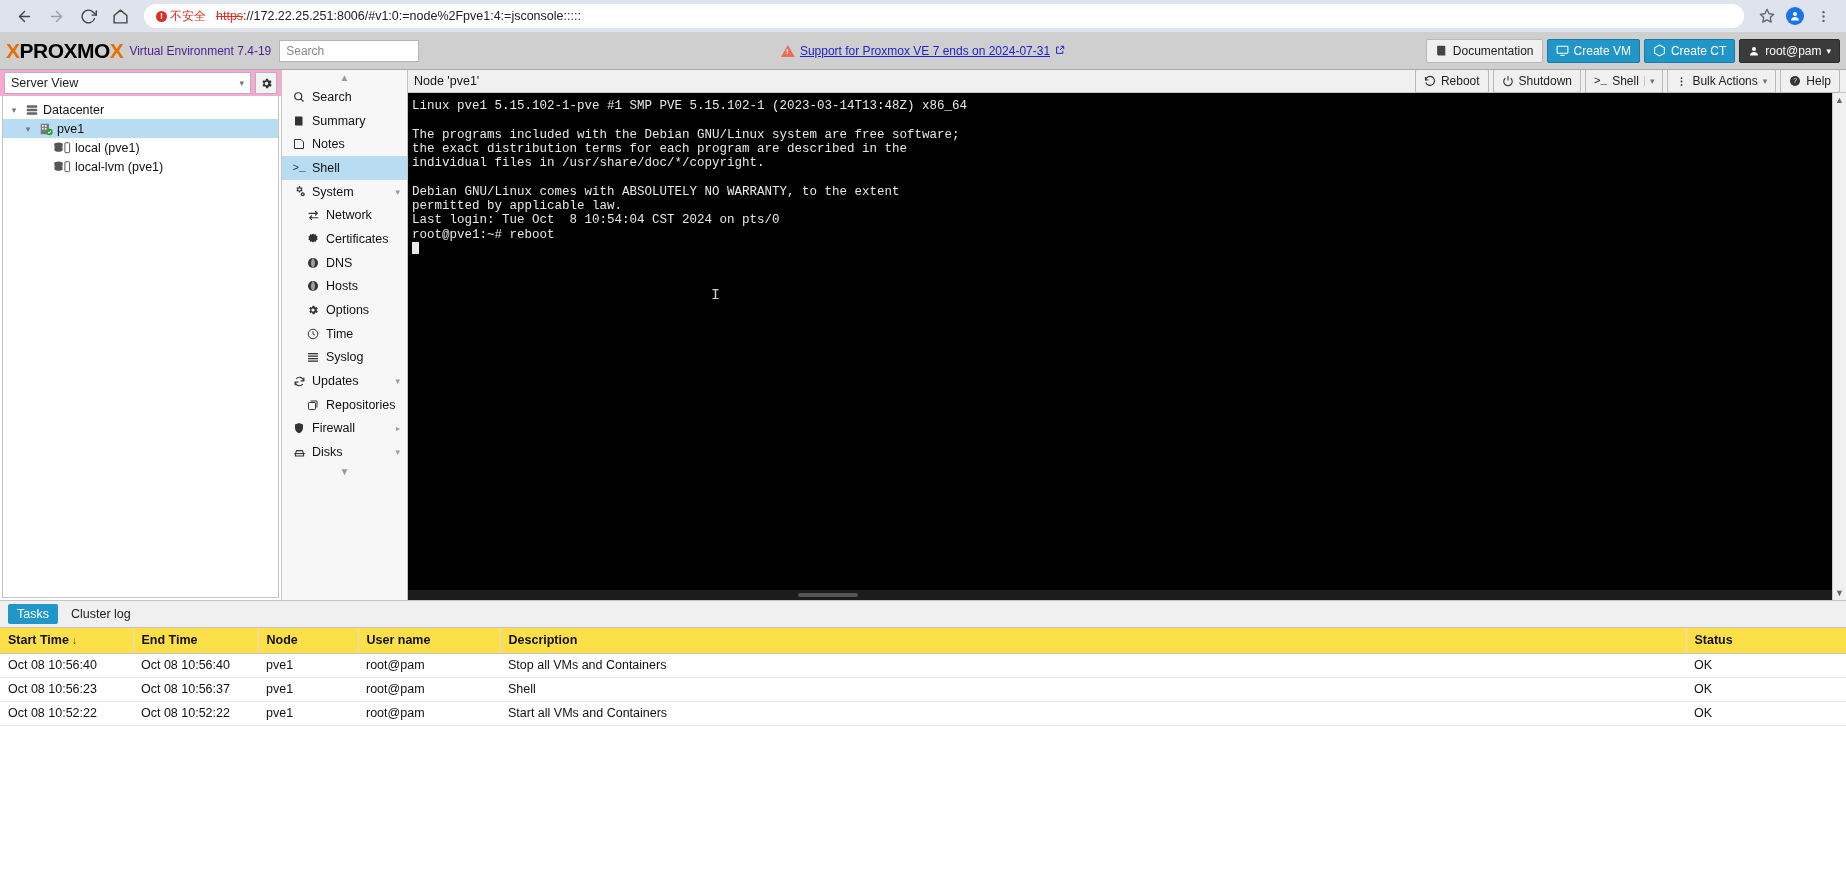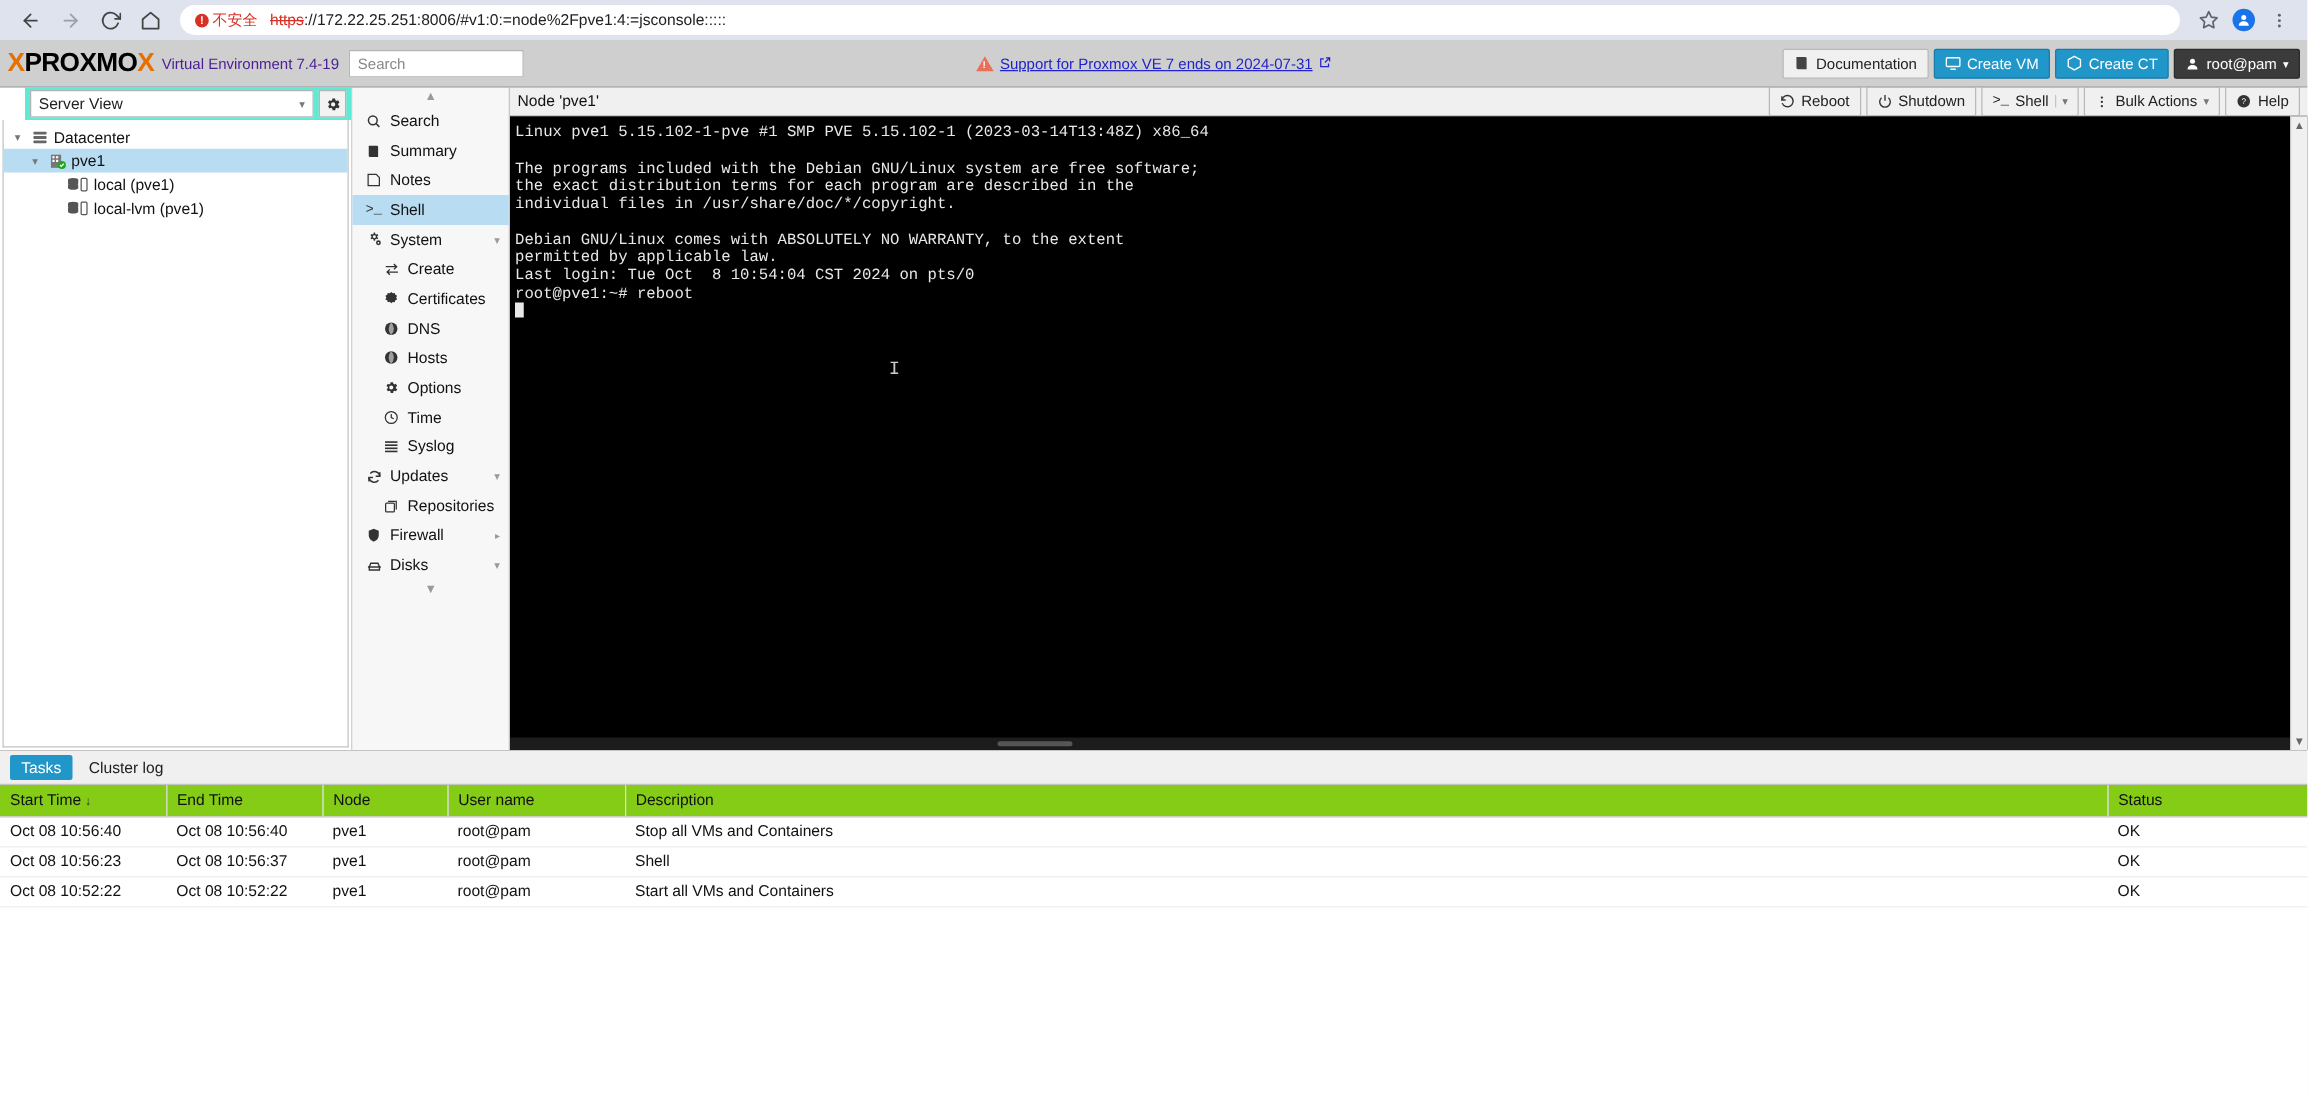--- a/index.html
+++ b/index.html
@@ -158,8 +158,7 @@
     display: flex; align-items: center;
     padding: 2px 4px;
     gap: 4px;
-    background: #5eead4;
-    margin-left: 20px;
+    background: #f9a8d4;
   }
   .view-select {
     flex: 1 1 auto;

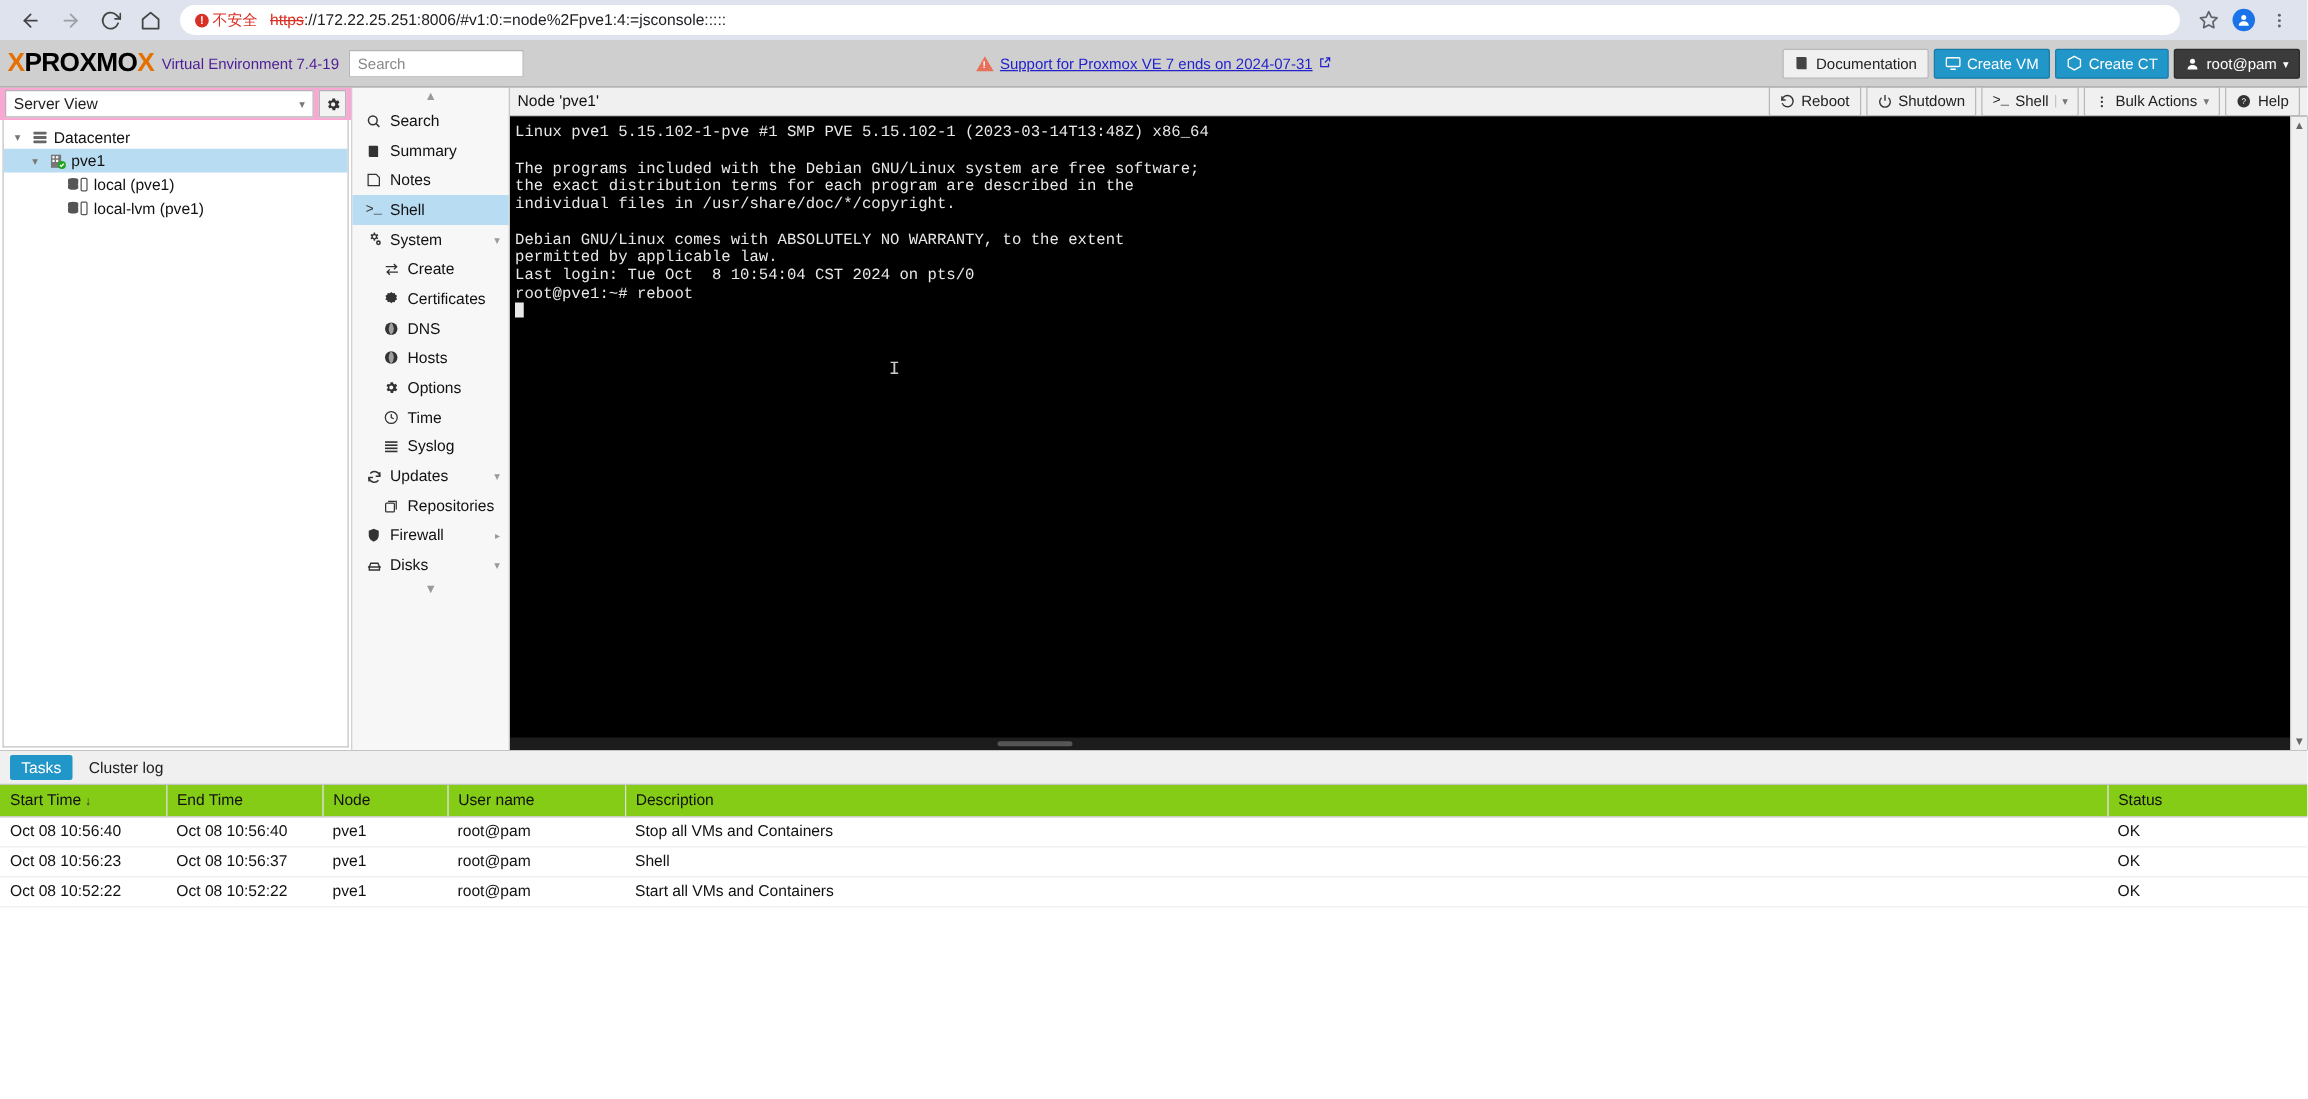--- a/index.html
+++ b/index.html
@@ -573,7 +573,7 @@
               <path d="M21 16H5M9 12l-4 4 4 4"></path>
             </svg>
           </span>
-          <span>Create</span>
+          <span>Network</span>
         </div>
         <div class="nav-item sub">
           <span class="nav-icon">

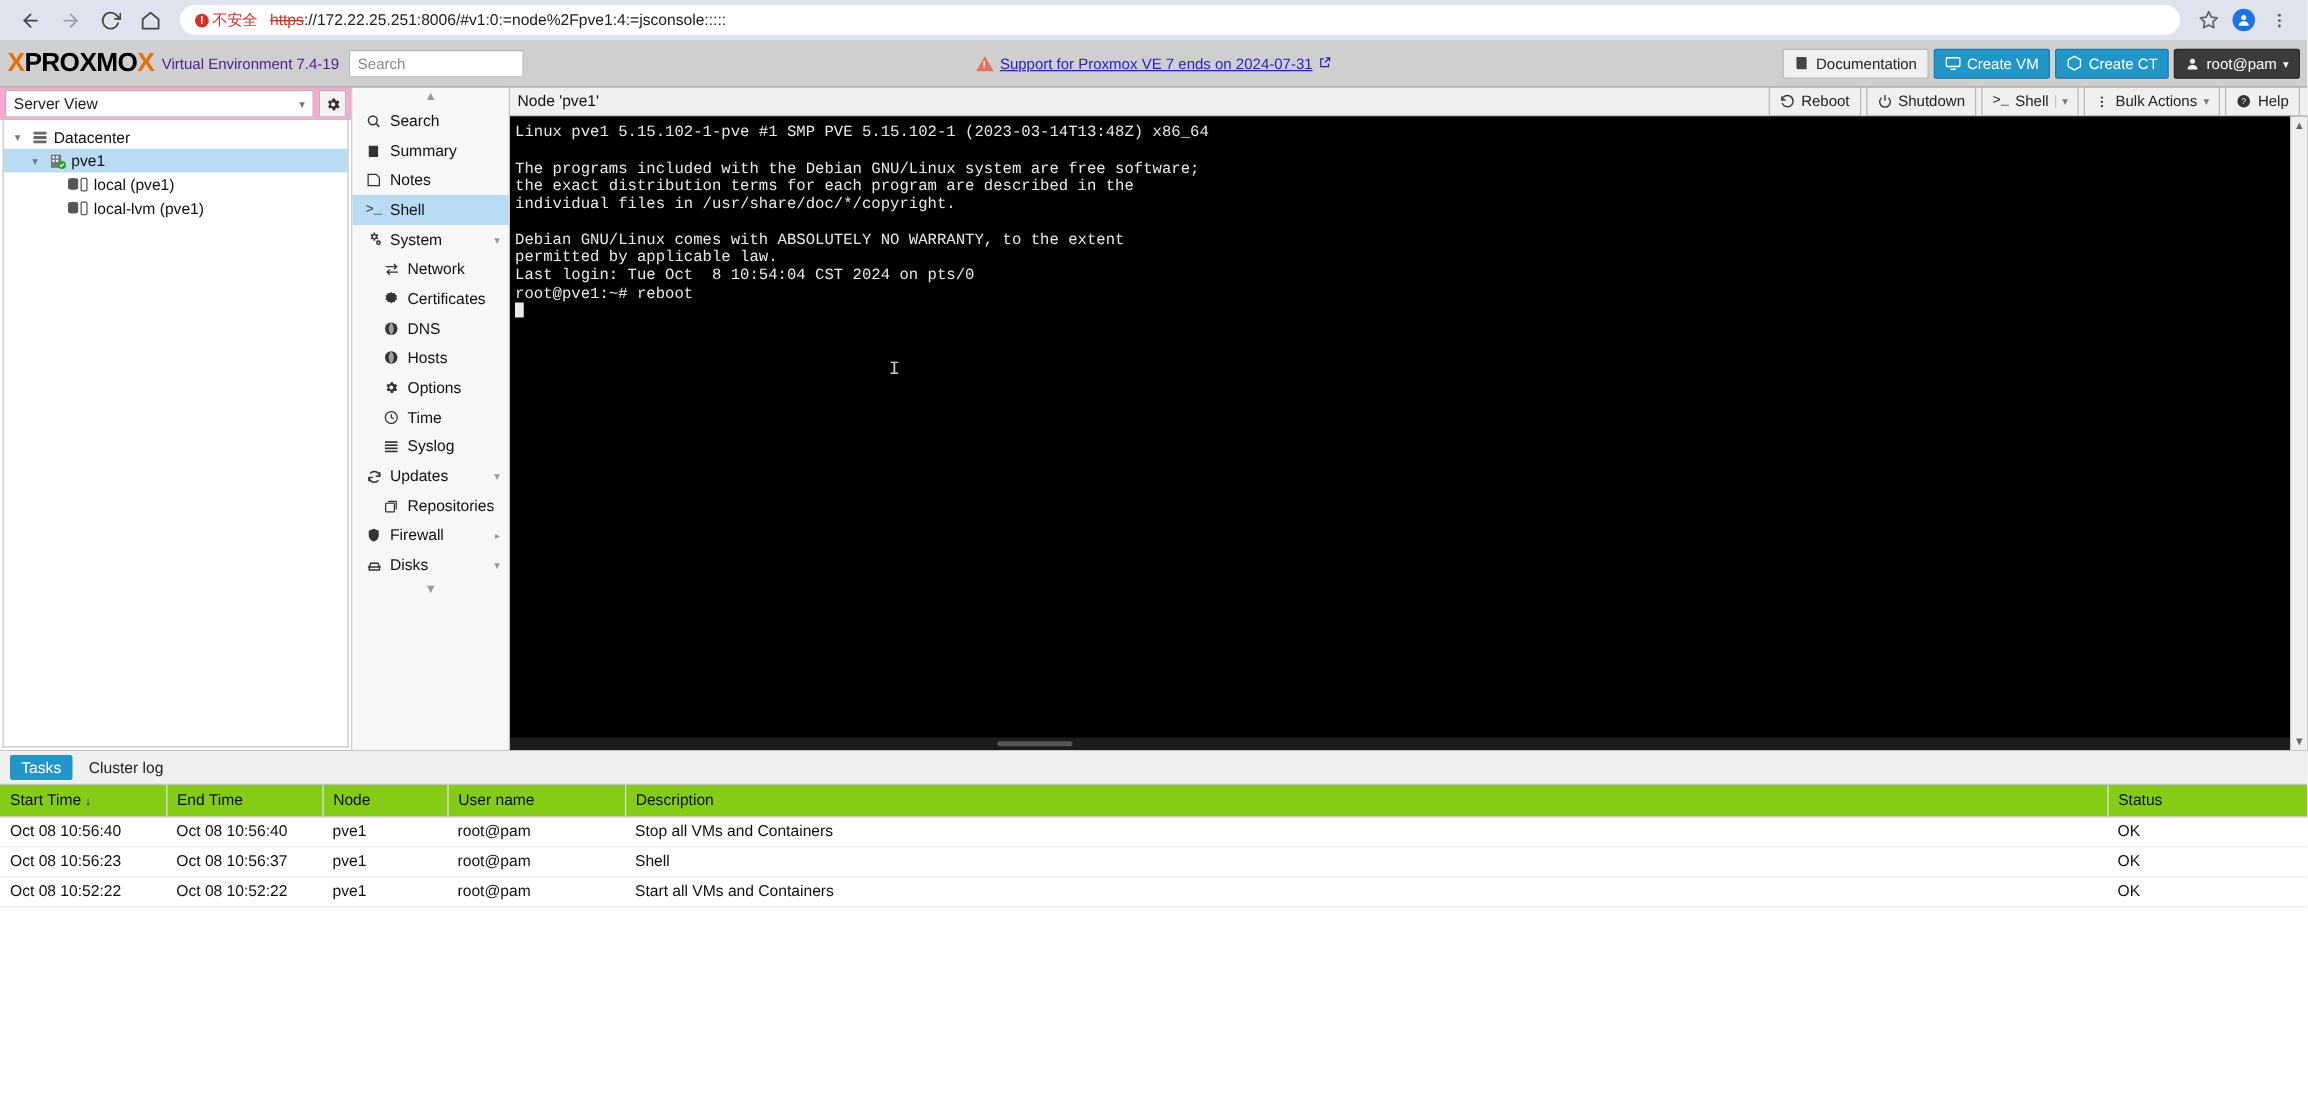--- a/index.html
+++ b/index.html
@@ -315,9 +315,9 @@
   }
   table.tasks th {
     text-align: left;
-    font-weight: normal;
+    font-weight: bold;
     color: #111;
-    background: #84cc16;
+    background: #fde047;
     border-bottom: 1px solid #c4c4c4;
     border-right: 1px solid #dcdcdc;
     height: 25px;

